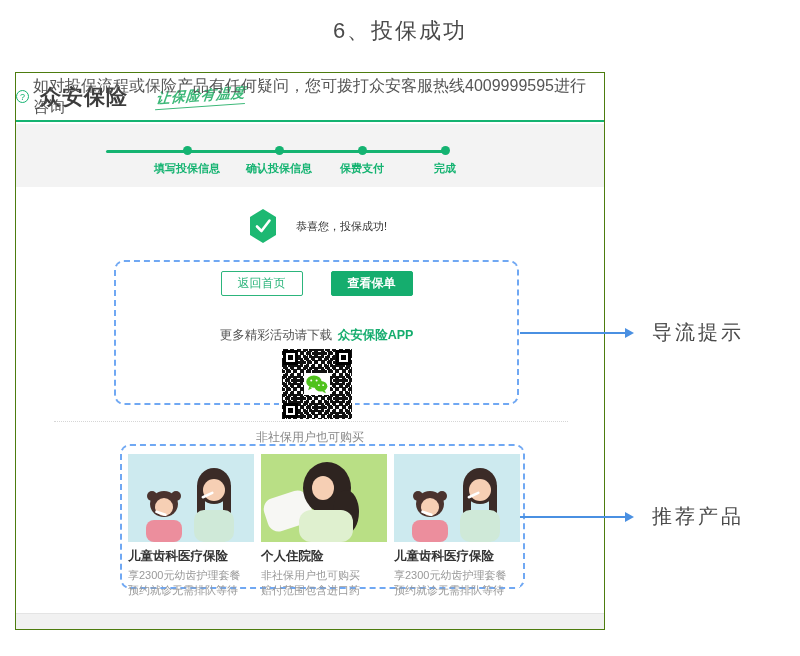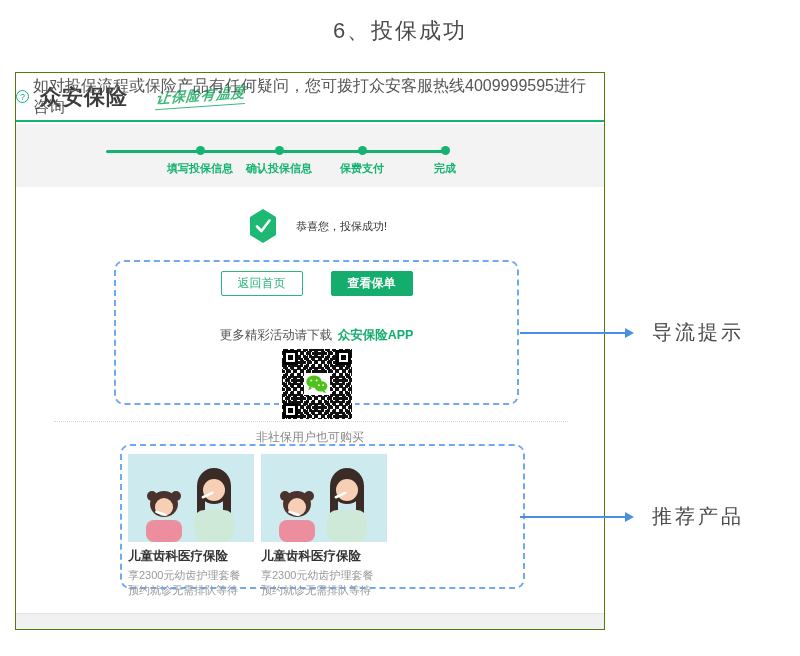--- a/index.html
+++ b/index.html
@@ -36,7 +36,7 @@
   .step{position:absolute;top:22px;transform:translateX(-50%);display:flex;flex-direction:column;align-items:center;gap:6px;}
   .step .dot{width:9px;height:9px;border-radius:50%;background:var(--accent-green);}
   .step .slabel{font-size:11px;font-weight:bold;color:var(--accent-green);white-space:nowrap;}
-  .step.s1{left:184px}.step.s2{left:263px}.step.s3{left:346px}.step.s4{left:429px}
+  .step.s1{left:171px}.step.s2{left:263px}.step.s3{left:346px}.step.s4{left:429px}
 
   
   .success{position:absolute;left:232px;top:136px;display:flex;align-items:center;gap:18px;}

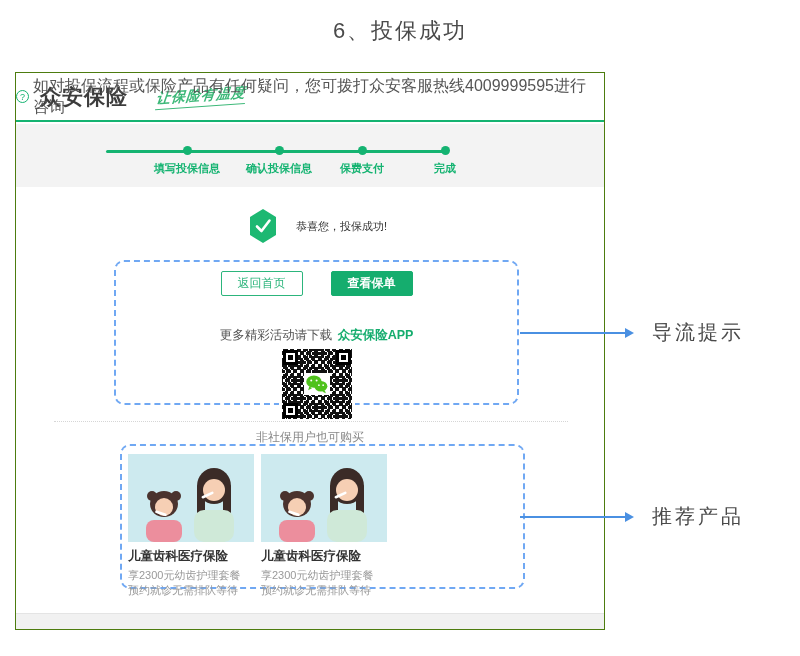--- a/index.html
+++ b/index.html
@@ -195,6 +195,21 @@
       <div class="cdesc">预约就诊无需排队等待</div>
     </div>
 
+    <div class="card">
+      <div class="cimg">
+        <svg width="126" height="88" viewBox="0 0 126 88">
+          <rect width="126" height="88" fill="#b9df85"></rect>
+          <rect x="4" y="40" width="46" height="34" rx="11" fill="#f7f7f4" transform="rotate(-18 27 57)"></rect>
+          <ellipse cx="66" cy="34" rx="24" ry="26" fill="#2e2420"></ellipse>
+          <ellipse cx="85" cy="58" rx="13" ry="22" fill="#2e2420"></ellipse>
+          <ellipse cx="62" cy="34" rx="11" ry="12" fill="#f6cfb4"></ellipse>
+          <rect x="38" y="56" width="54" height="32" rx="12" fill="#dff0cf"></rect>
+        </svg>
+      </div>
+      <div class="ctitle">个人住院险</div>
+      <div class="cdesc first">非社保用户也可购买</div>
+      <div class="cdesc">赔付范围包含进口药</div>
+    </div>
 
     <div class="card">
       <div class="cimg">

